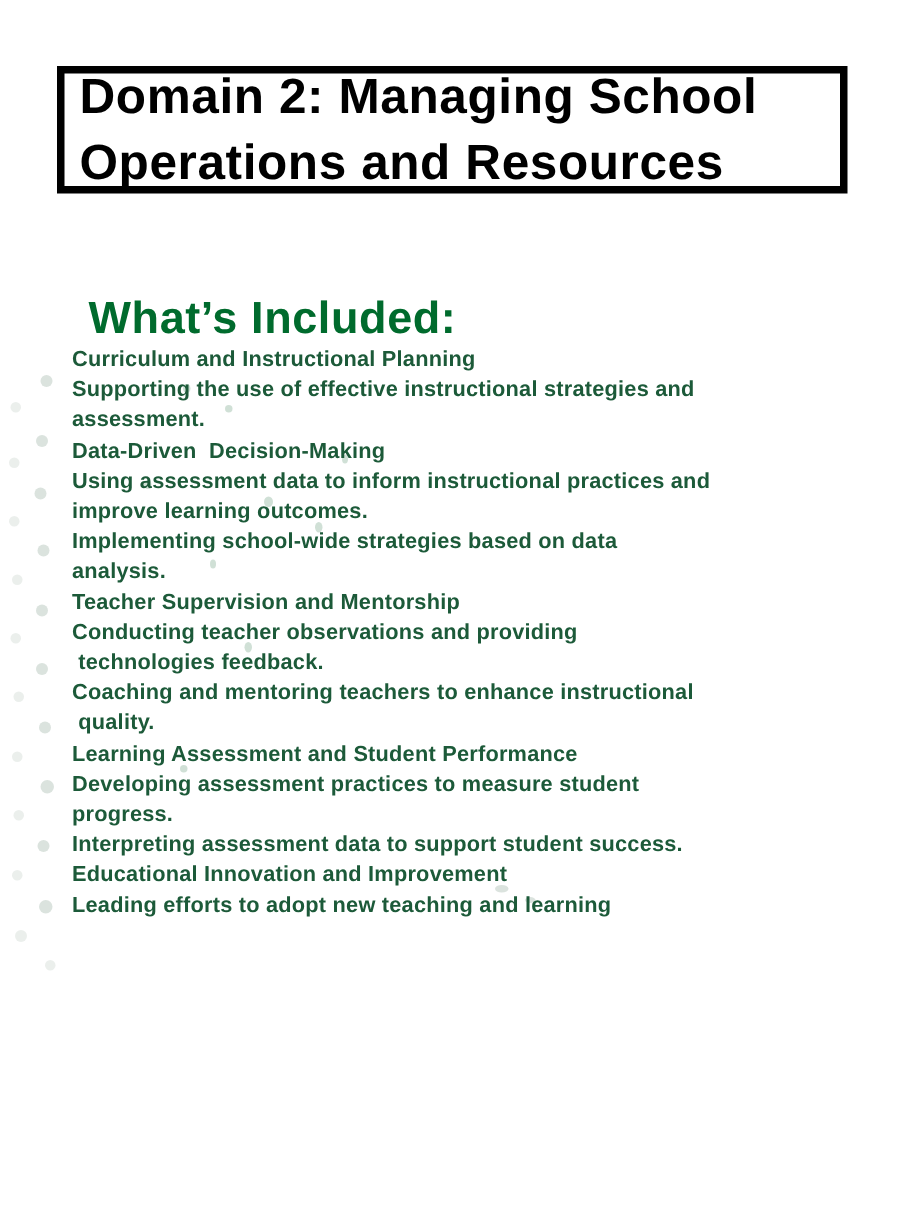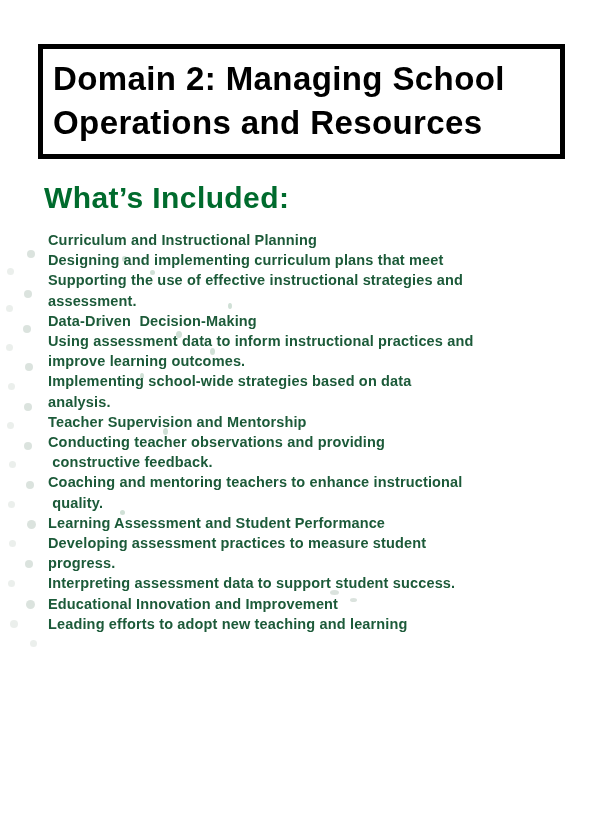--- a/index.html
+++ b/index.html
@@ -22,7 +22,7 @@
     left: 38px;
     top: 44px;
     width: 527px;
-    height: 115px;
+    height: 85px;
     border: 5px solid #000000;
     box-sizing: border-box;
     display: flex;

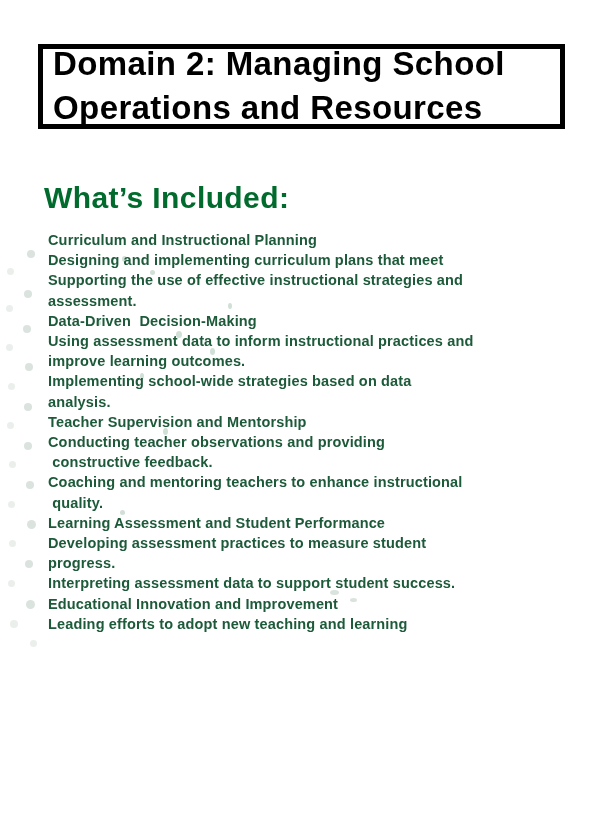--- a/index.html
+++ b/index.html
@@ -43,7 +43,7 @@
     position: absolute;
     left: 44px;
     top: 181px;
-    margin: 0;
+    margin: 15px;
     font-size: 30px;
     font-weight: bold;
     letter-spacing: 0.4px;

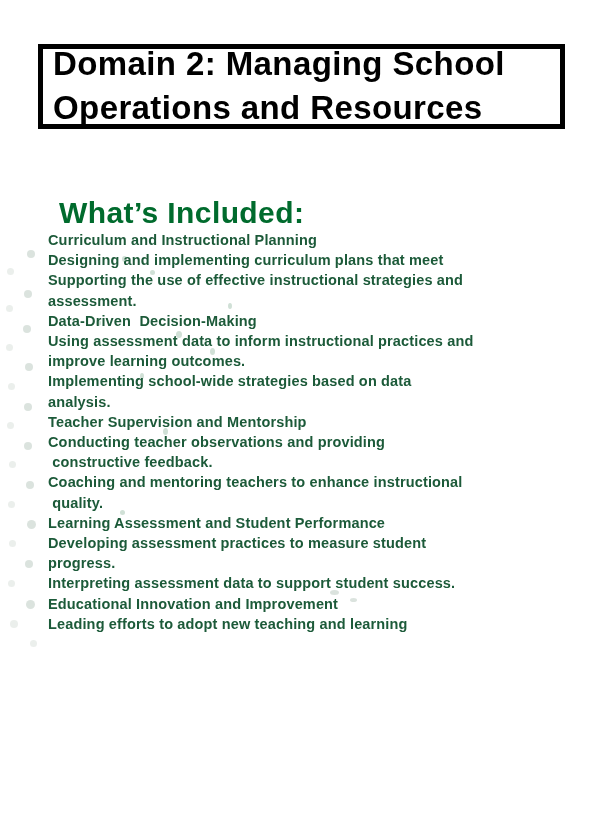--- a/index.html
+++ b/index.html
@@ -123,7 +123,6 @@
 
   <div class="included-list">
     <div class="line">Curriculum and Instructional Planning</div>
-    <div class="line">Designing and implementing curriculum plans that meet</div>
     <div class="line">Supporting the use of effective instructional strategies and</div>
     <div class="line">assessment.</div>
     <div class="line">Data-Driven  Decision-Making</div>

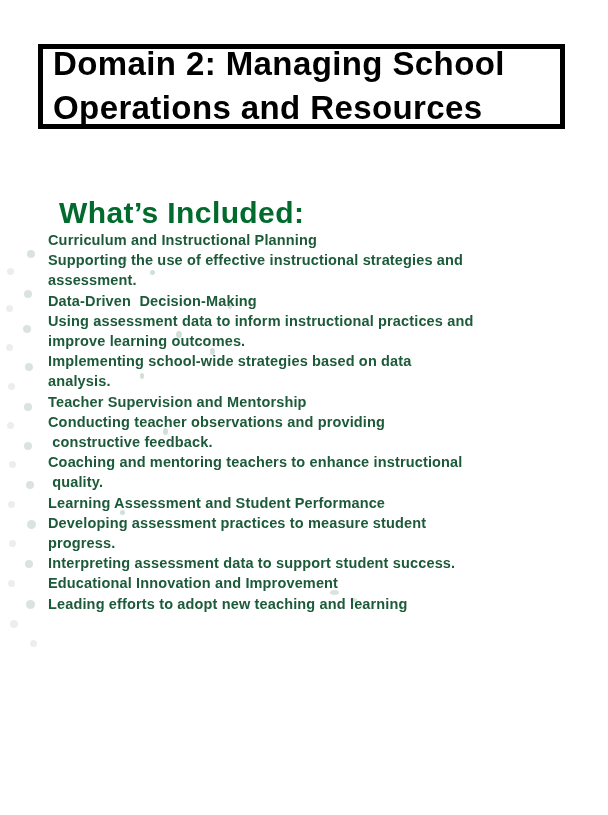--- a/index.html
+++ b/index.html
@@ -132,7 +132,7 @@
     <div class="line">analysis.</div>
     <div class="line">Teacher Supervision and Mentorship</div>
     <div class="line">Conducting teacher observations and providing</div>
-    <div class="line"> constructive feedback.</div>
+    <div class="line"> technologies feedback.</div>
     <div class="line">Coaching and mentoring teachers to enhance instructional</div>
     <div class="line"> quality.</div>
     <div class="line">Learning Assessment and Student Performance</div>

